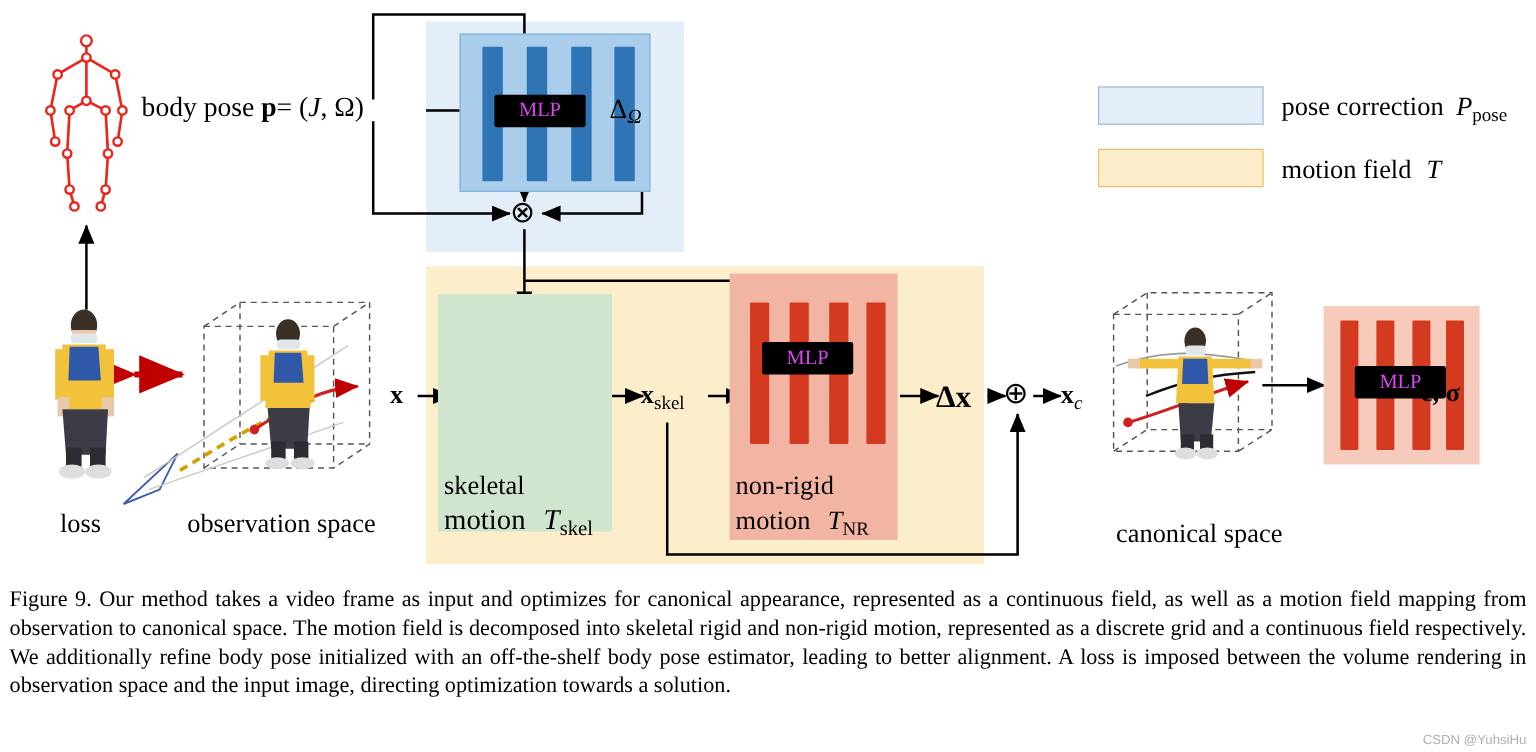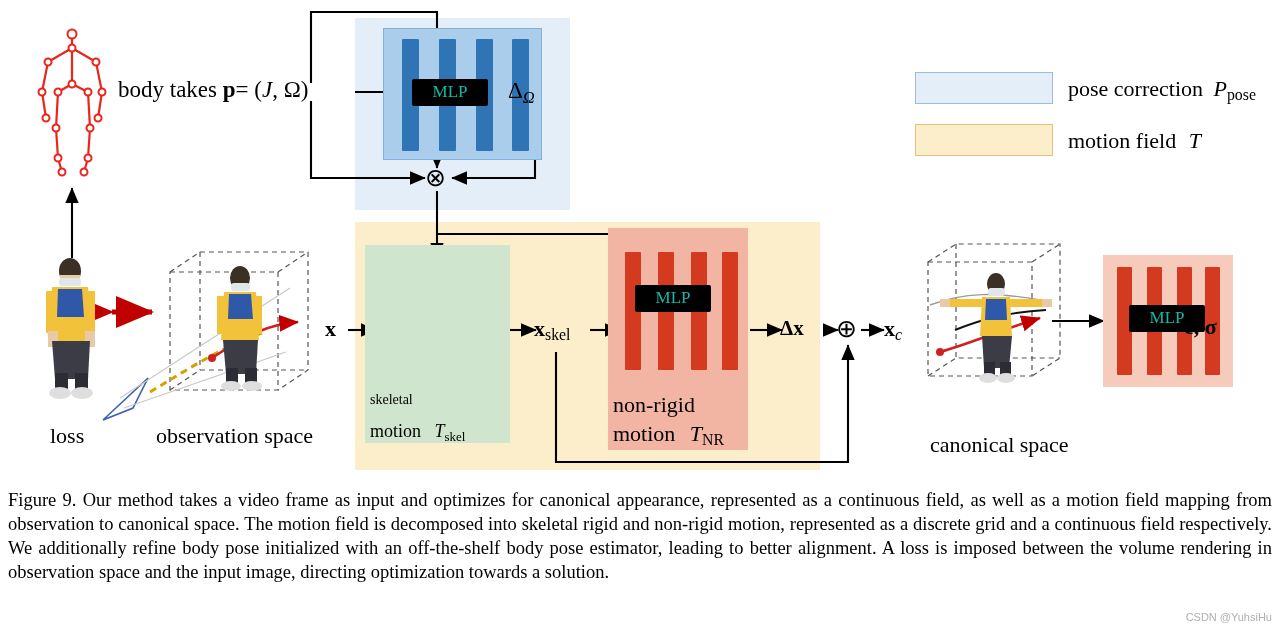--- a/index.html
+++ b/index.html
@@ -343,7 +343,7 @@
   </svg>
 
   <div class="lbl" style="left:118px; top:77px; font-size:23px;">
-    <span>body takes</span>
+    <span>body pose</span>
     <span class="bf" style="font-family:'Liberation Serif',serif;">p</span><span>= (</span><span class="it">J</span><span>, </span><span>Ω</span><span>)</span>
   </div>
 

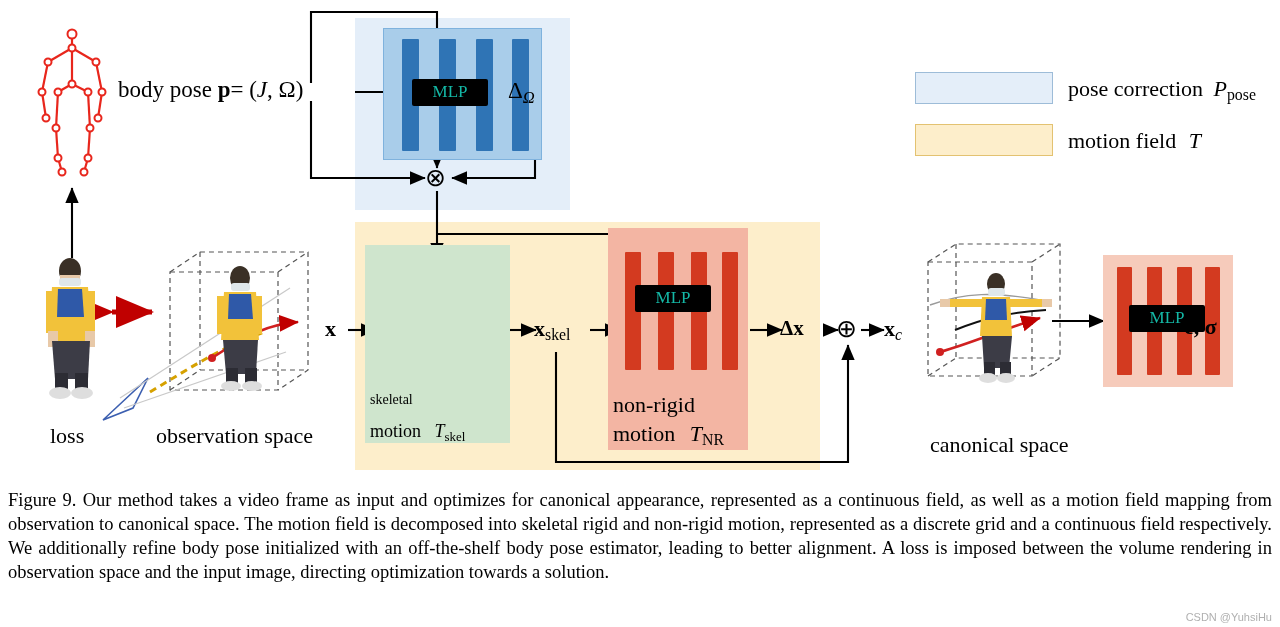--- a/index.html
+++ b/index.html
@@ -66,7 +66,7 @@
   .mlp {
     position: absolute;
     background: #000000;
-    color: #14b8a6;
+    color: #d946ef;
     font-family: "Liberation Serif", serif;
     font-size: 17px;
     text-align: center;

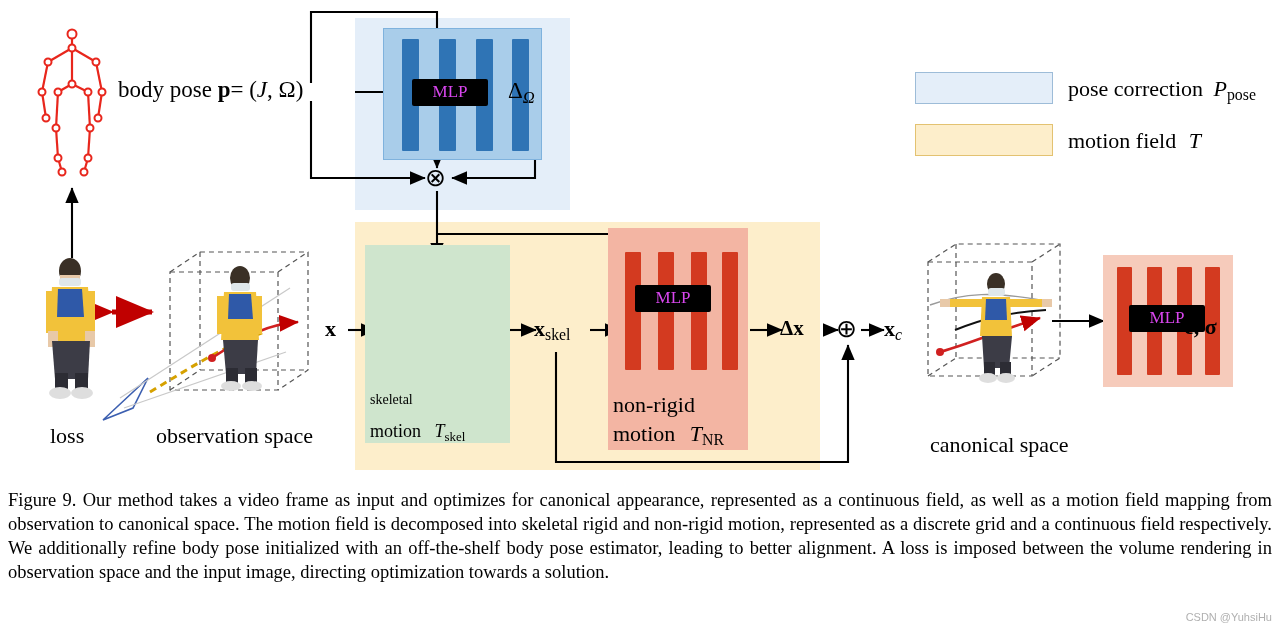--- a/index.html
+++ b/index.html
@@ -360,7 +360,7 @@
     <span class="bf">x</span><span class="sub">skel</span>
   </div>
 
-  <div class="lbl bf" style="left:780px; top:316px; font-size:21px;">Δx</div>
+  <div class="lbl bf" style="left:780px; top:316px; font-size:26px;">Δx</div>
 
   <div class="lbl" style="left:884px; top:316px; font-size:22px;">
     <span class="bf">x</span><span class="sub it">c</span>

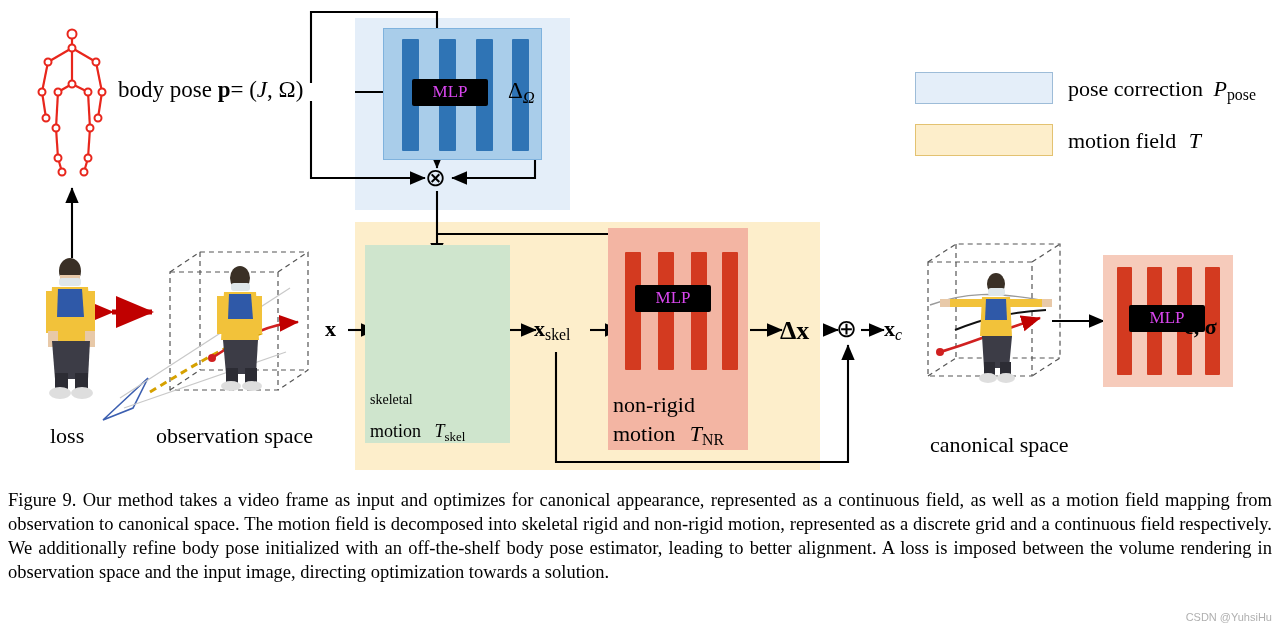--- a/index.html
+++ b/index.html
@@ -368,7 +368,7 @@
 
   <div class="lbl bf" style="left:1184px; top:314px; font-size:22px;">c, σ</div>
 
-  <div class="lbl" style="left:370px; top:392px; font-size:14px;">skeletal</div>
+  <div class="lbl" style="left:370px; top:392px; font-size:22px;">skeletal</div>
   <div class="lbl" style="left:370px; top:421px; font-size:18px;">
     <span>motion</span>
     <span class="it" style="margin-left:9px;">T</span><span class="sub">skel</span>

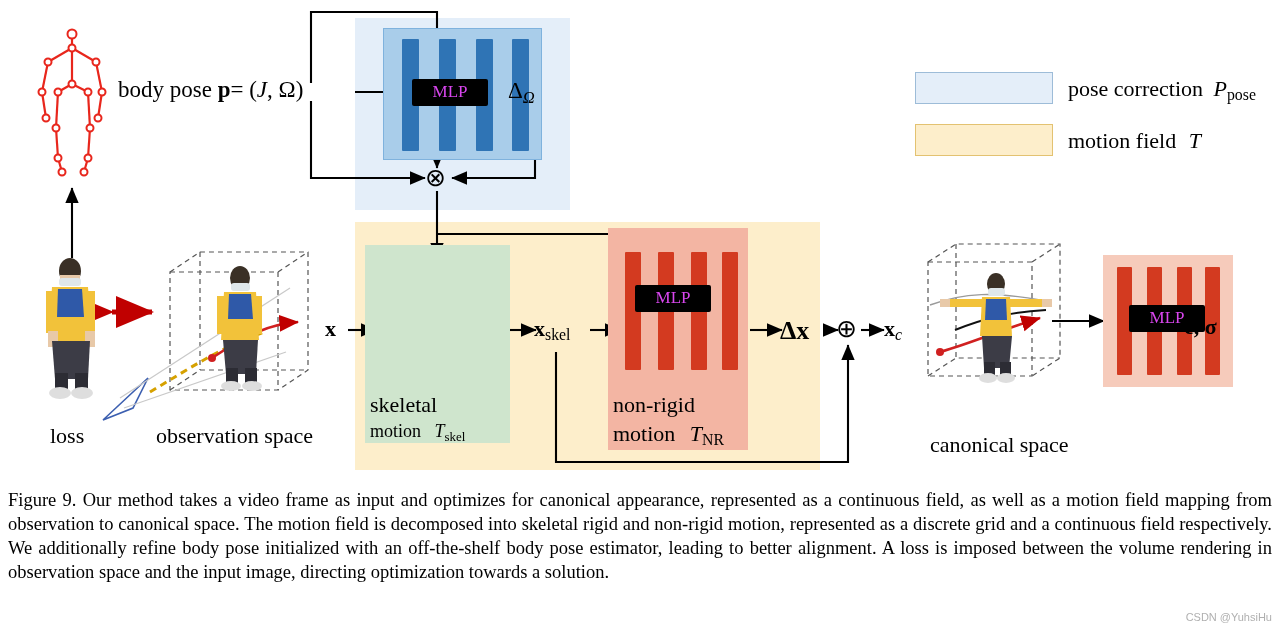--- a/index.html
+++ b/index.html
@@ -369,7 +369,7 @@
   <div class="lbl bf" style="left:1184px; top:314px; font-size:22px;">c, σ</div>
 
   <div class="lbl" style="left:370px; top:392px; font-size:22px;">skeletal</div>
-  <div class="lbl" style="left:370px; top:421px; font-size:18px;">
+  <div class="lbl" style="left:370px; top:421px; font-size:24px;">
     <span>motion</span>
     <span class="it" style="margin-left:9px;">T</span><span class="sub">skel</span>
   </div>

